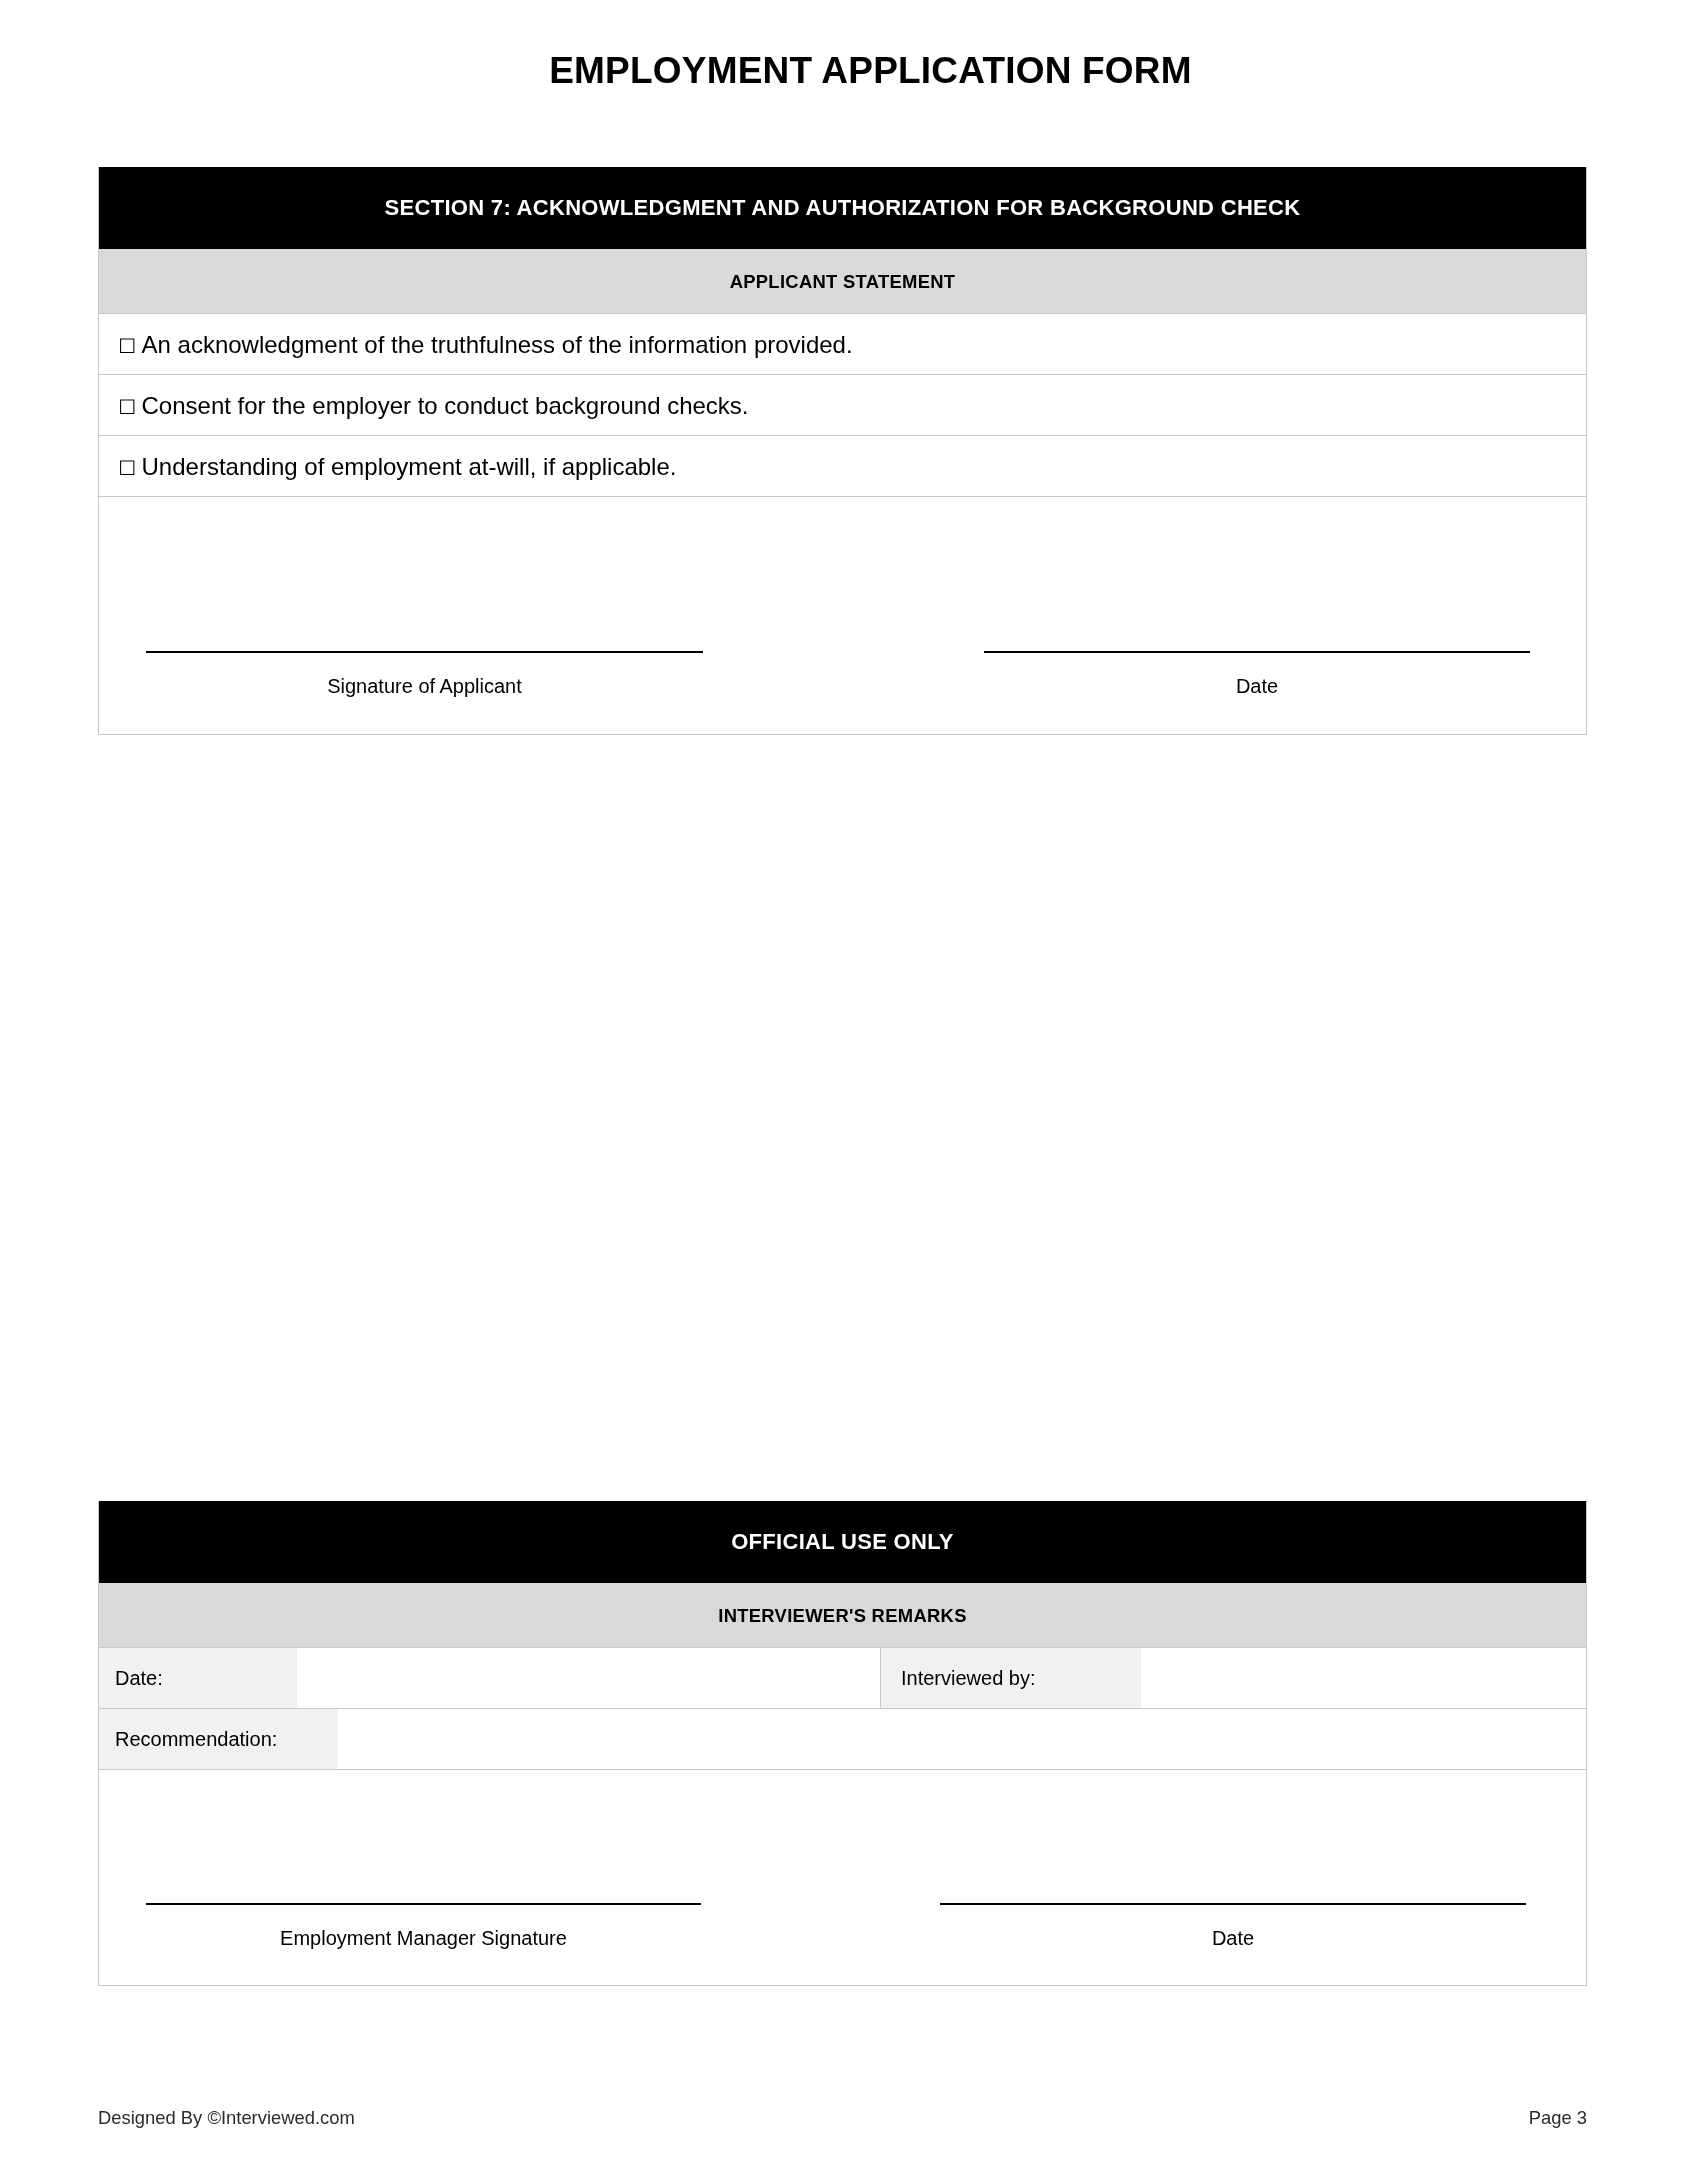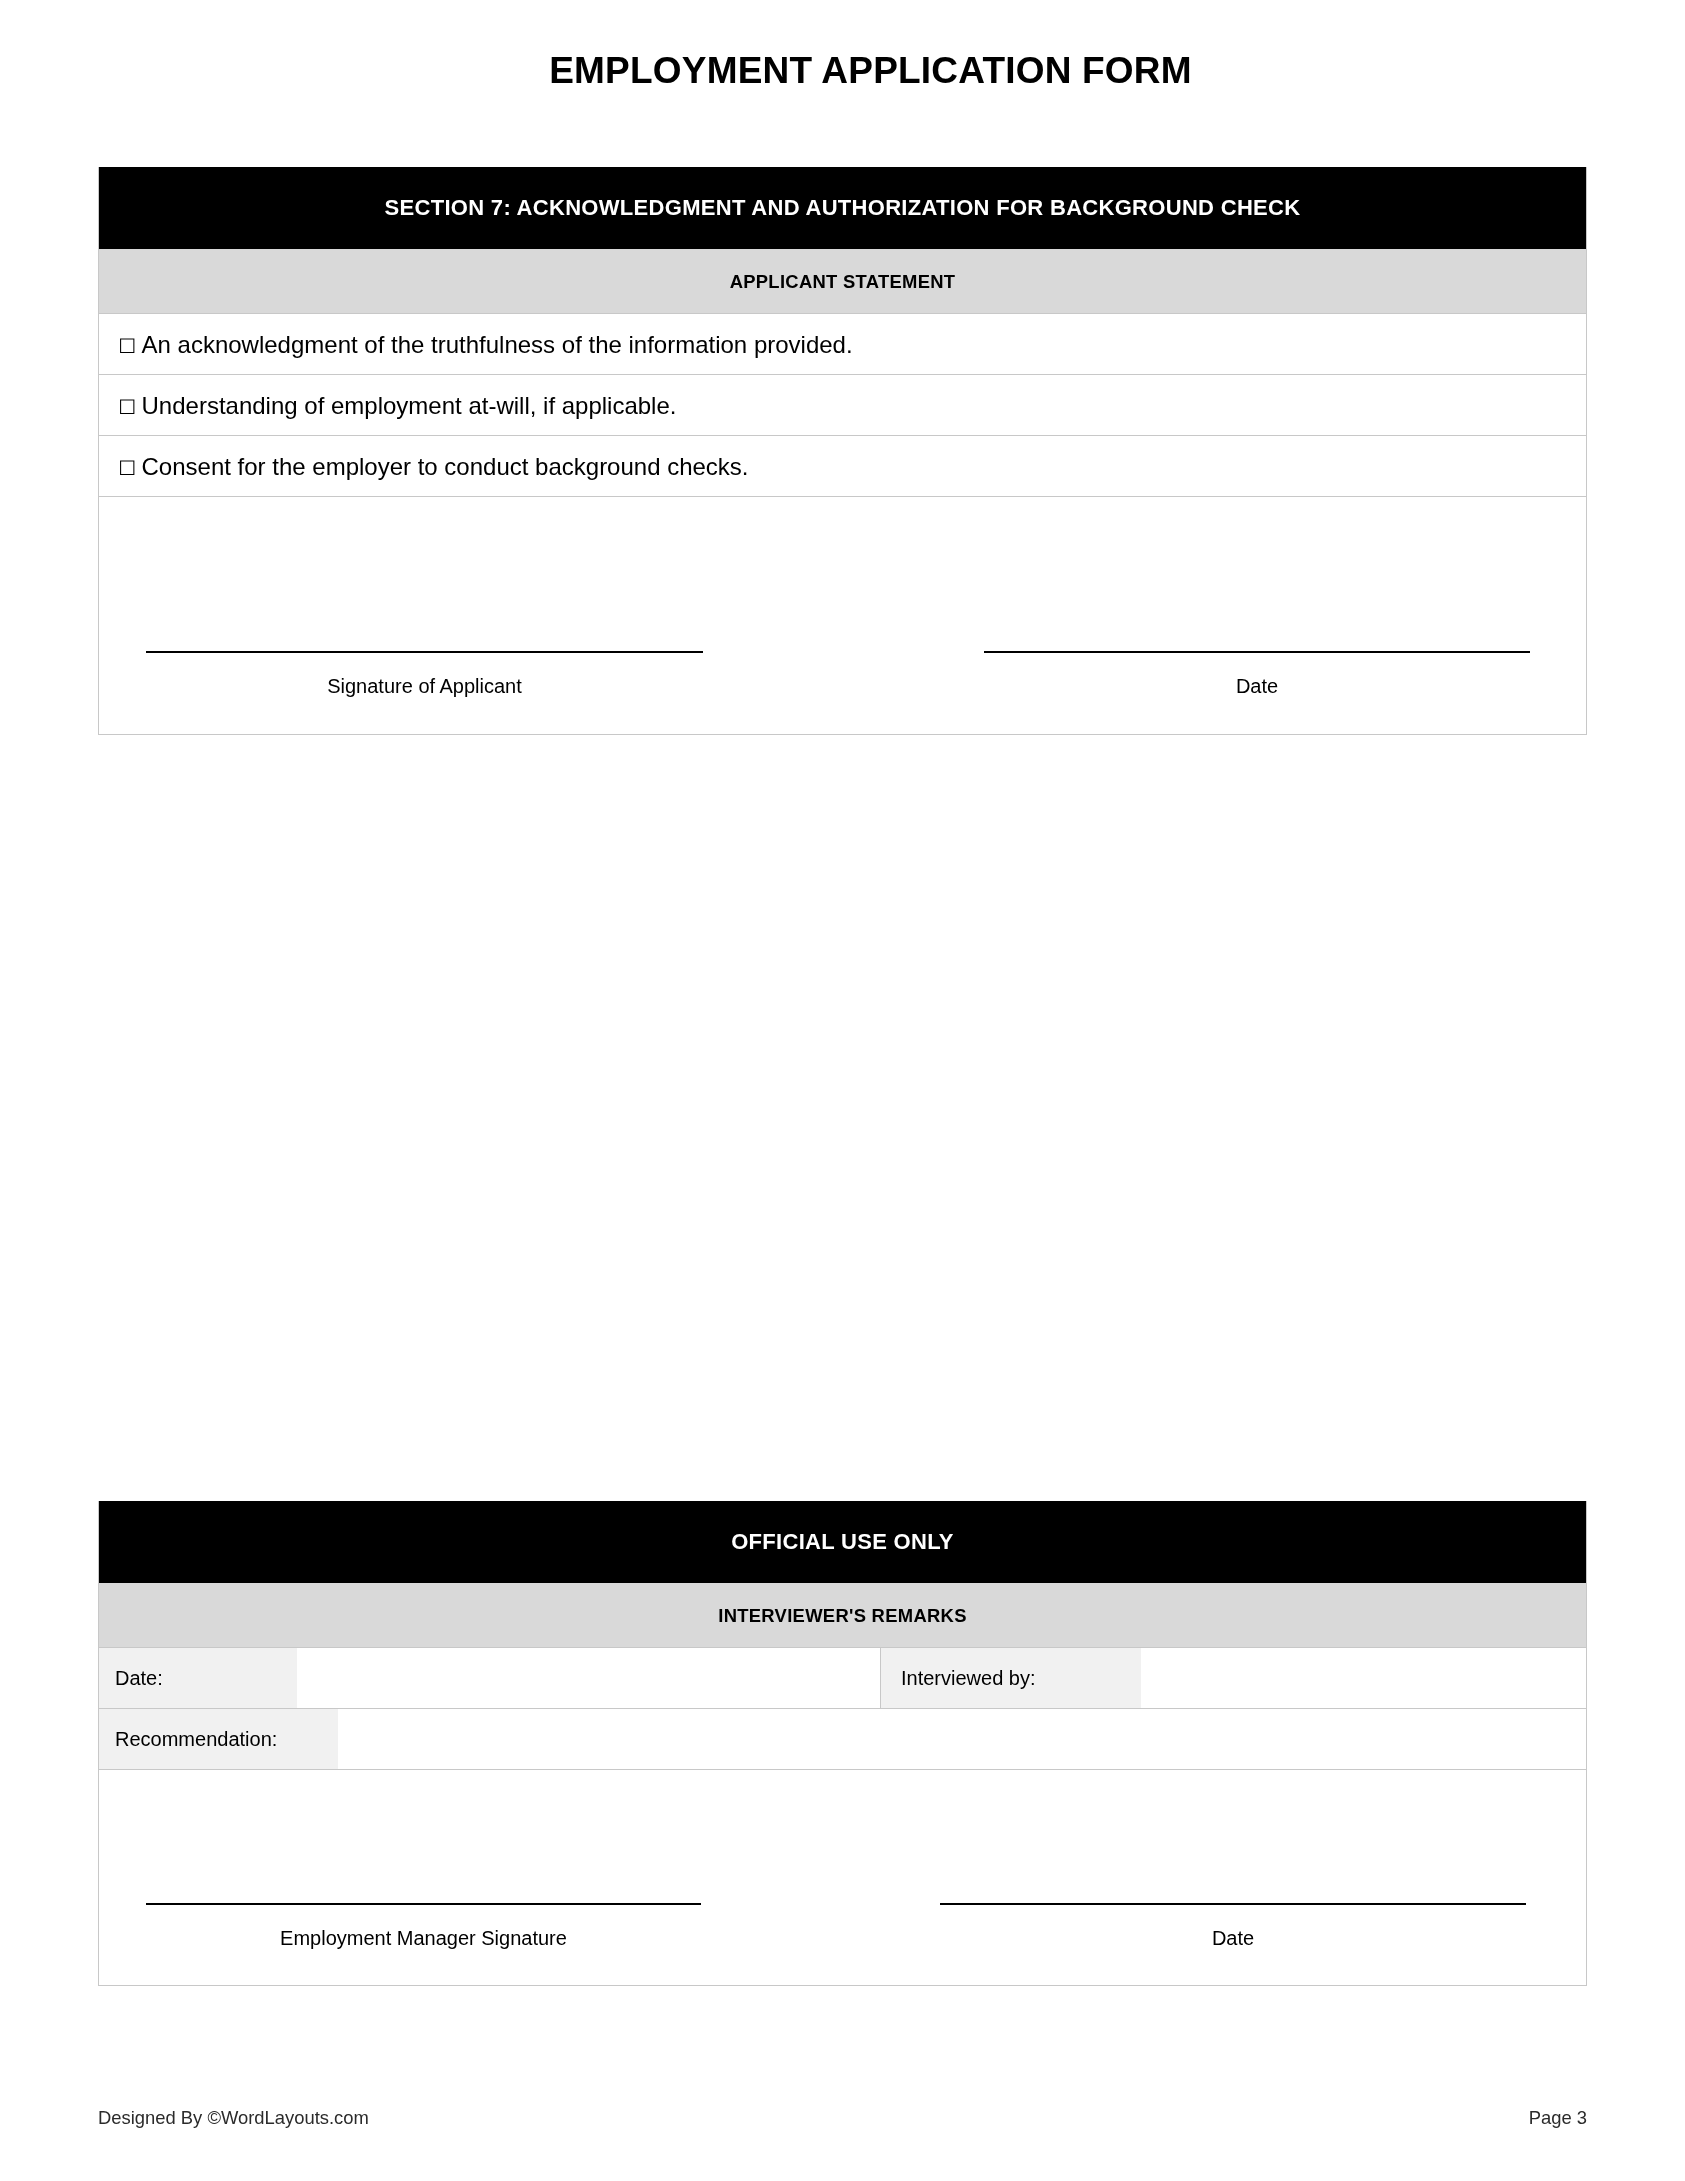--- a/index.html
+++ b/index.html
@@ -192,11 +192,11 @@
     </div>
 
     <div class="check-row">
+      <span class="check-box-glyph">☐</span><span class="check-label">Consent for the employer to conduct background checks.</span>
+    </div>
+
+    <div class="check-row">
       <span class="check-box-glyph">☐</span><span class="check-label">Understanding of employment at-will, if applicable.</span>
-    </div>
-
-    <div class="check-row">
-      <span class="check-box-glyph">☐</span><span class="check-label">Consent for the employer to conduct background checks.</span>
     </div>
 
     <div class="sig-block">

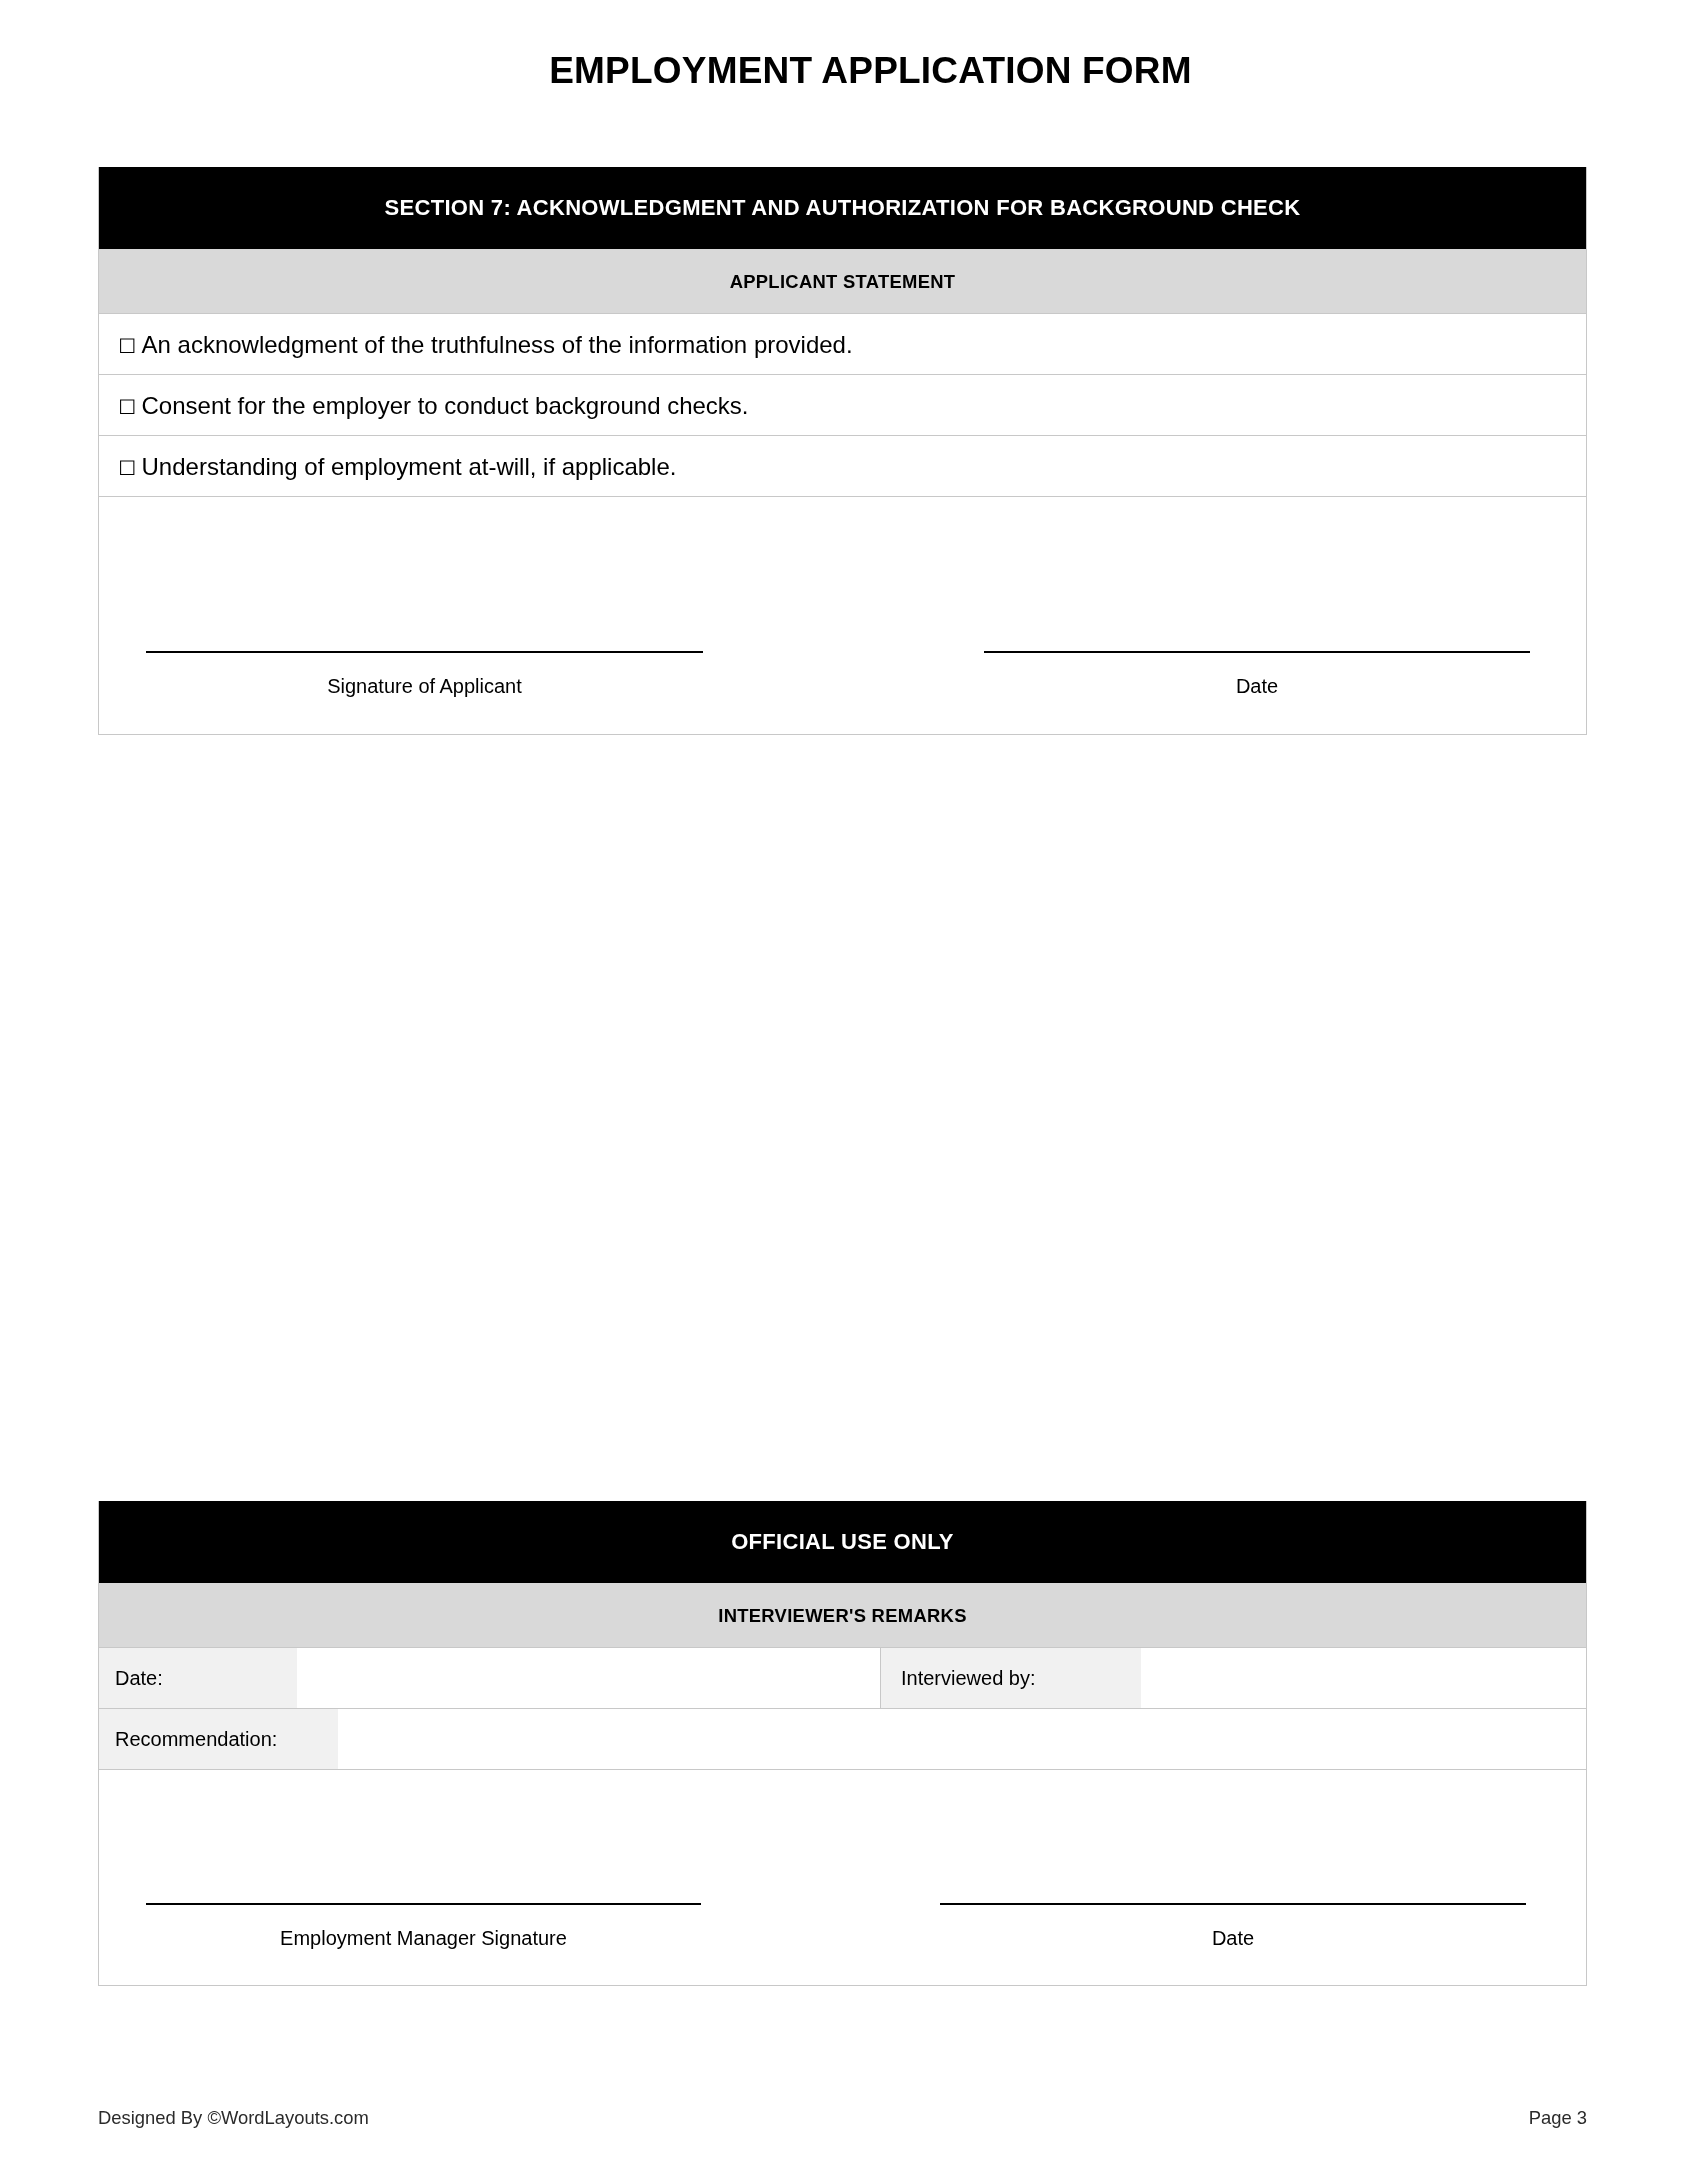--- a/index.html
+++ b/index.html
@@ -245,7 +245,7 @@
   </div>
 
   <div class="footer">
-    <span>Designed By ©WordLayouts.com</span>
+    <span>Designed By ©Interviewed.com</span>
     <span>Page 3</span>
   </div>
 

